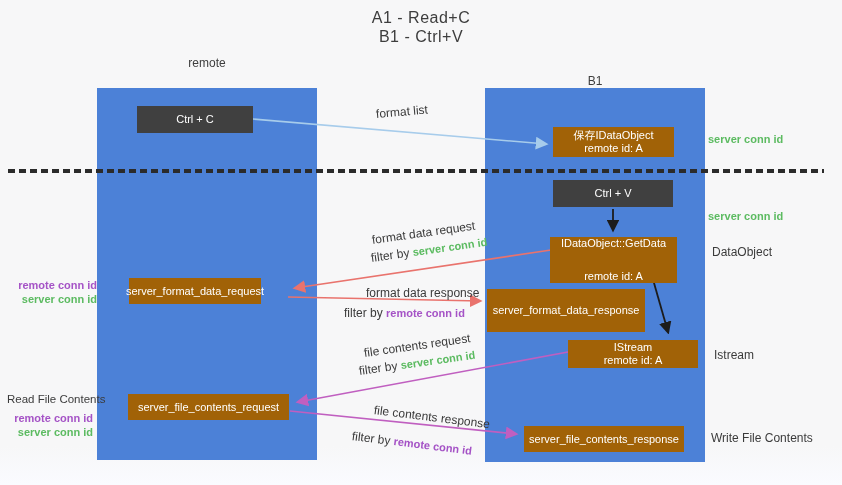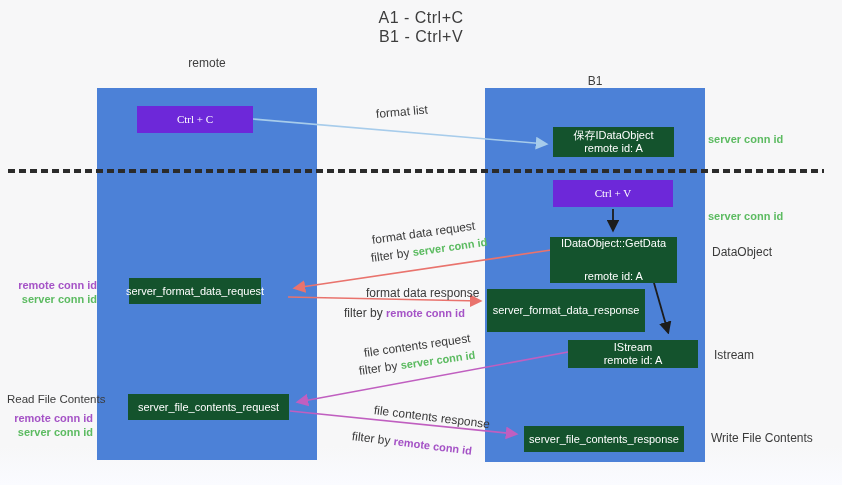--- a/index.html
+++ b/index.html
@@ -42,7 +42,7 @@
 <body>
 
 <div class="abs title">
-  <div>A1 - Ctrl+C</div>
+  <div>A1 - Read+C</div>
   <div>B1 - Ctrl+V</div>
 </div>
 

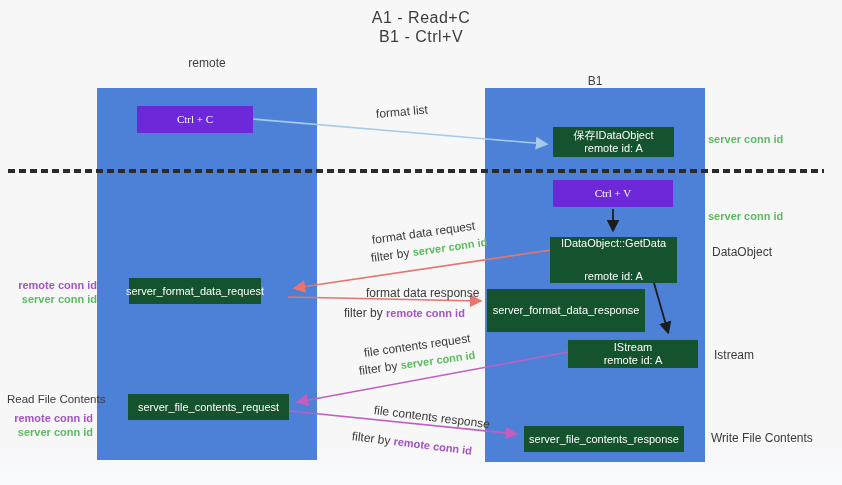--- a/index.html
+++ b/index.html
@@ -28,7 +28,7 @@
     display:flex; flex-direction:column; align-items:center; justify-content:center;
     color:#fff; font-size:11px; line-height:13px; text-align:center; white-space:nowrap;
   }
-  .green-box{ background:#6d28d9;font-family:Liberation Serif, serif; }
+  .green-box{ background:#404040; }
   .orange-box{ background:#14532d; }
   .arrow-label{ font-size:12px; color:#3a3a3a; white-space:nowrap; transform-origin:left center;}
   .side-label{ font-size:12px; white-space:nowrap; }

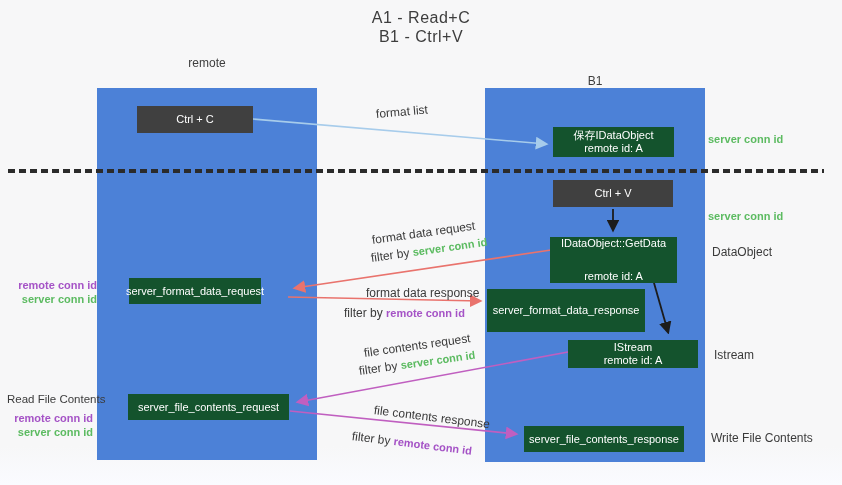--- a/index.html
+++ b/index.html
@@ -29,7 +29,7 @@
     color:#fff; font-size:11px; line-height:13px; text-align:center; white-space:nowrap;
   }
   .green-box{ background:#404040; }
-  .orange-box{ background:#14532d; }
+  .orange-box{ background:#a16207; }
   .arrow-label{ font-size:12px; color:#3a3a3a; white-space:nowrap; transform-origin:left center;}
   .side-label{ font-size:12px; white-space:nowrap; }
   .bold-id{ font-weight:bold; font-size:11px; }

